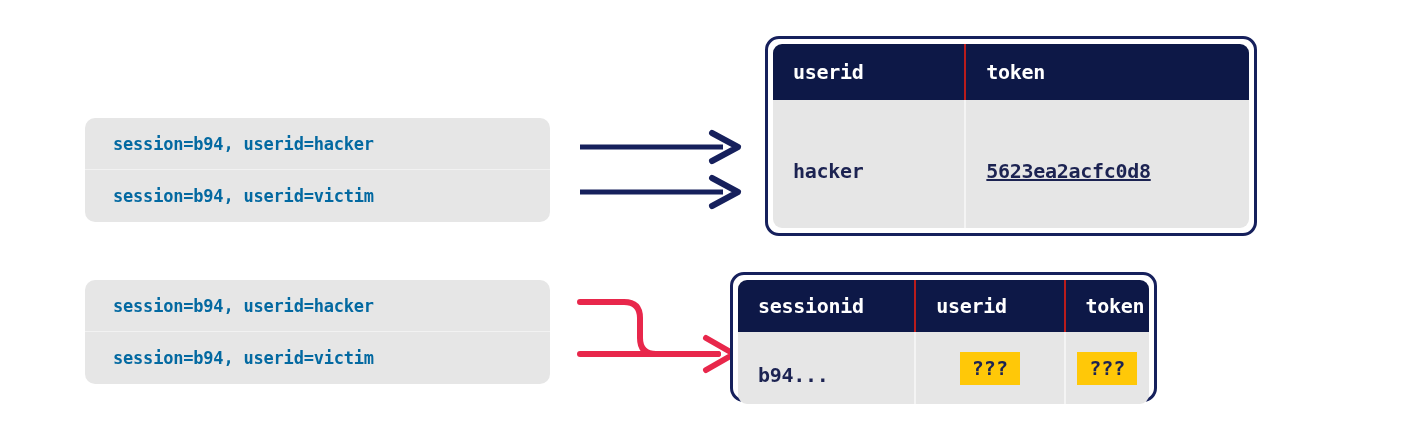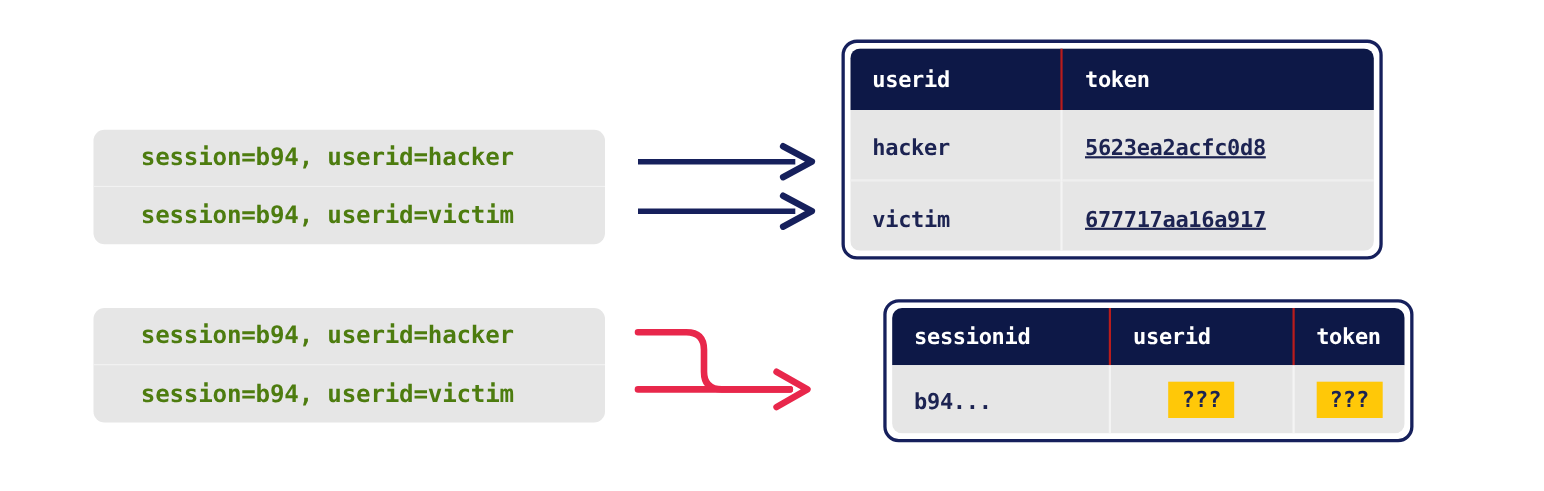--- a/index.html
+++ b/index.html
@@ -35,11 +35,11 @@
     height: 52px;
     display: flex;
     align-items: center;
-    padding-left: 43px;
+    padding-left: 28px;
     box-sizing: border-box;
-    font-size: 22px;
-    font-weight: bold;
-    color: #4d7c0f;
+    font-size: 17px;
+    font-weight: bold;
+    color: #0369a1;
     letter-spacing: -0.2px;
     white-space: nowrap;
   }

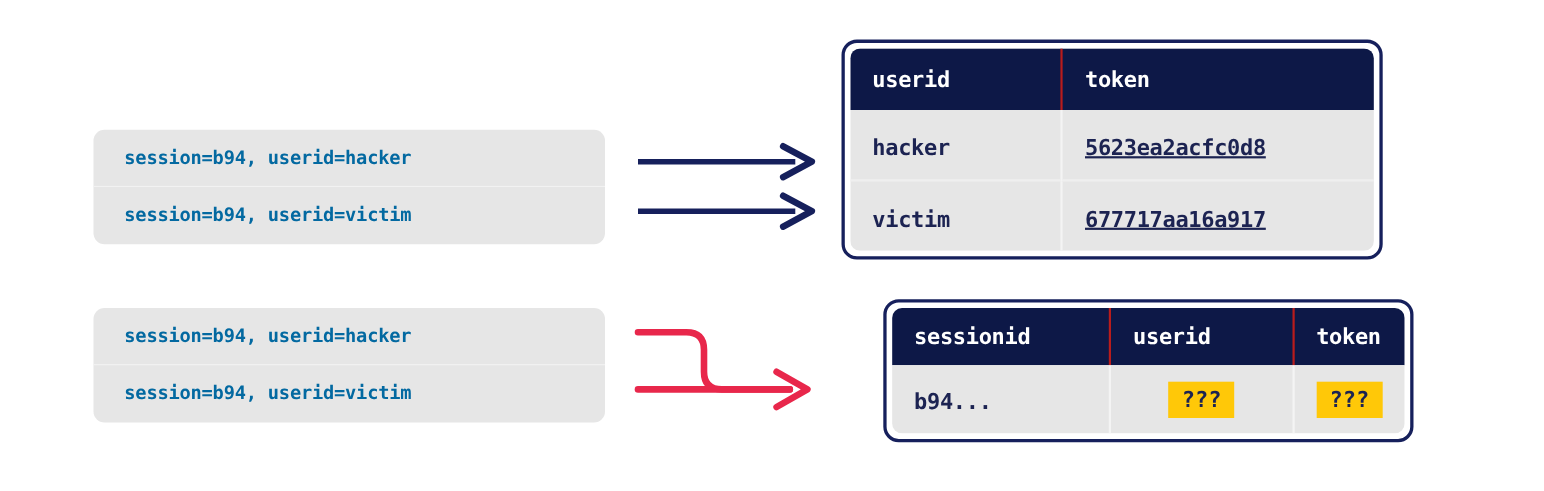--- a/index.html
+++ b/index.html
@@ -93,7 +93,7 @@
     font-size: 20px;
     font-weight: bold;
     text-align: left;
-    padding: 4px 0 0 20px;
+    padding: 14px 0 0 20px;
     height: 56px;
     letter-spacing: -0.3px;
     white-space: nowrap;

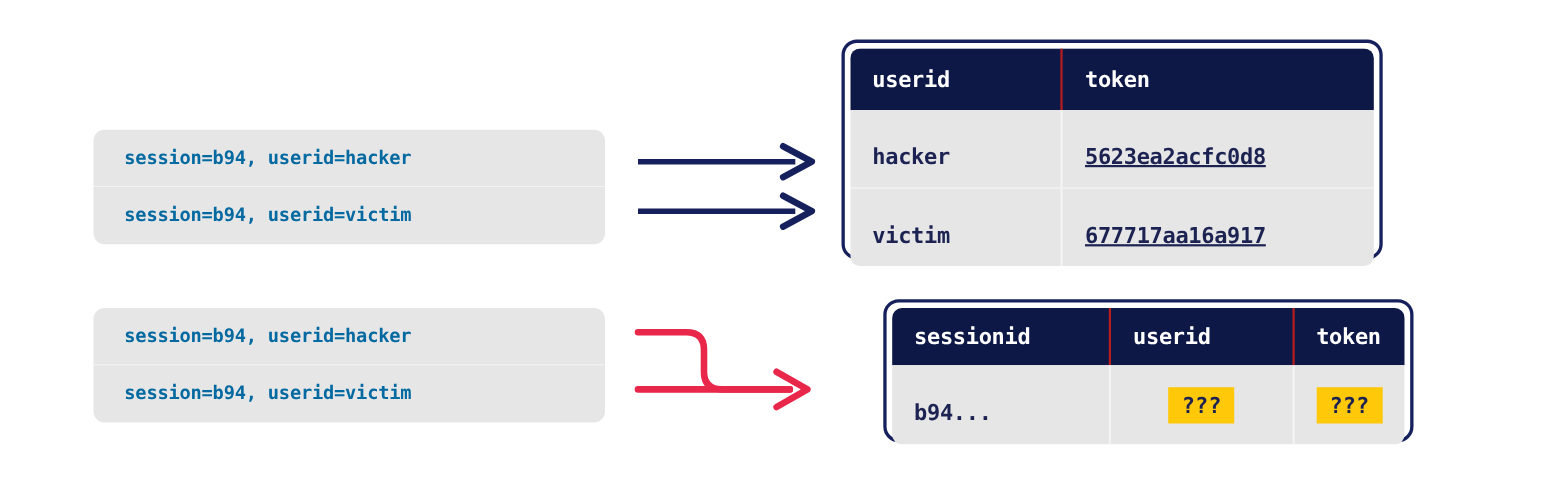--- a/index.html
+++ b/index.html
@@ -169,10 +169,6 @@
           <td>hacker</td>
           <td>5623ea2acfc0d8</td>
         </tr>
-        <tr>
-          <td>victim</td>
-          <td>677717aa16a917</td>
-        </tr>
       </tbody>
     </table>
   </div>

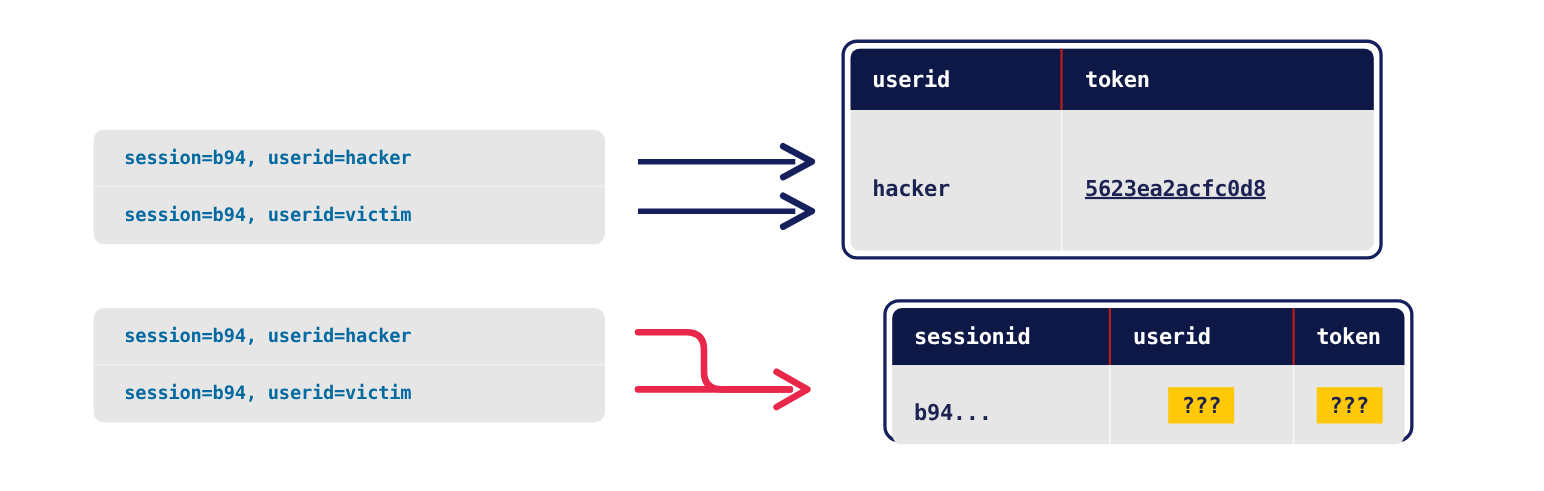--- a/index.html
+++ b/index.html
@@ -63,7 +63,7 @@
     box-sizing: border-box;
   }
   .tbl-wrap.one { left: 765px; top: 36px;  width: 492px; height: 200px; }
-  .tbl-wrap.two { left: 803px; top: 272px; width: 482px; height: 130px; }
+  .tbl-wrap.two { left: 730px; top: 272px; width: 427px; height: 130px; }
 
   table.data {
     width: 100%;

